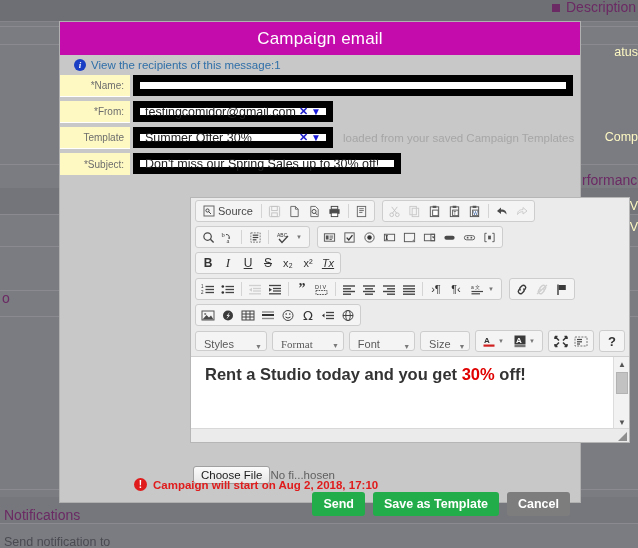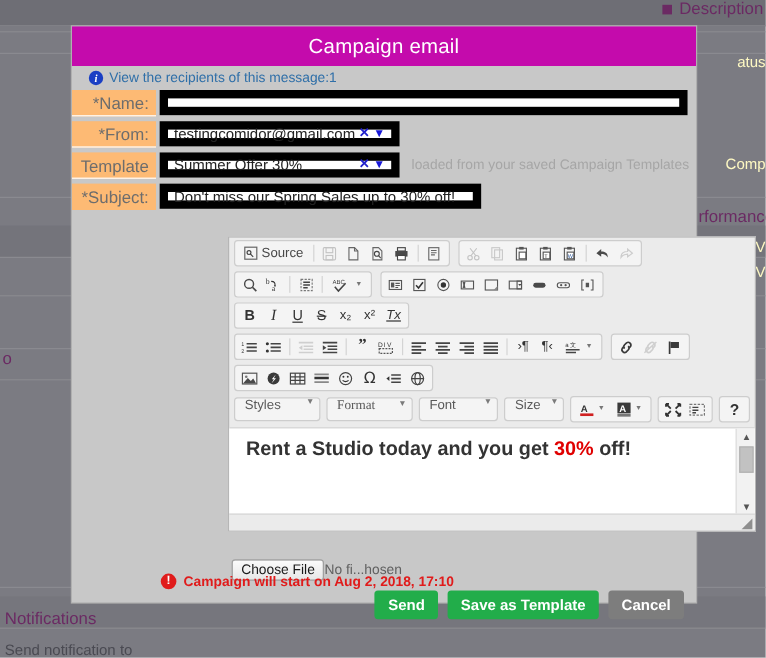--- a/index.html
+++ b/index.html
@@ -98,10 +98,10 @@
     width: 70px;
     min-width: 70px;
     height: 22px;
-    background: #fdba74;
+    background: #fef9c3;
     border-bottom: 1px solid #ffffff;
     color: #6d6d6d;
-    font-size: 14px;
+    font-size: 10px;
     display: flex; align-items: center; justify-content: flex-end;
     padding-right: 6px;
     box-sizing: border-box;

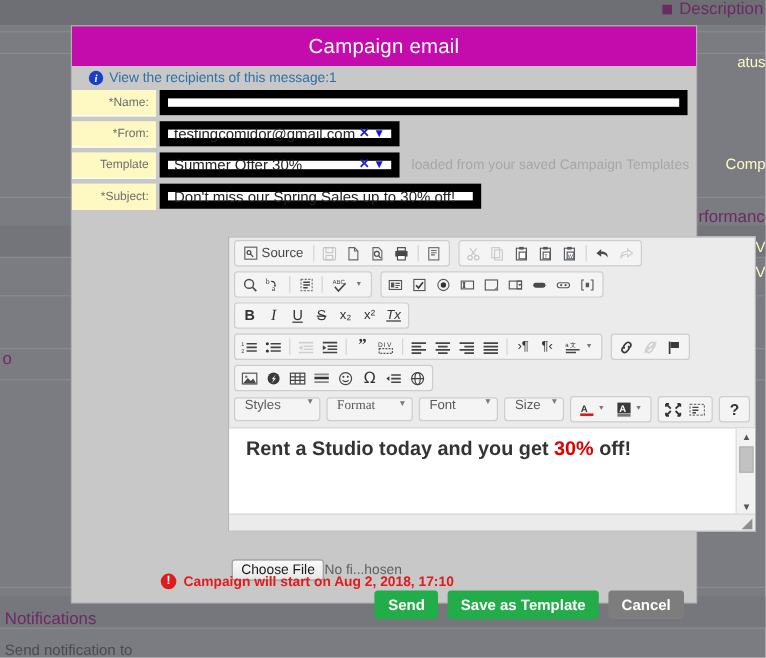--- a/index.html
+++ b/index.html
@@ -174,7 +174,7 @@
     border-radius: 3px;
     background: #f4f4f4;
     height: 20px;
-    display: flex; align-items: flex-start;
+    display: flex; align-items: flex-end;
     justify-content: space-between;
     font-size: 11px;
     color: #595959;

